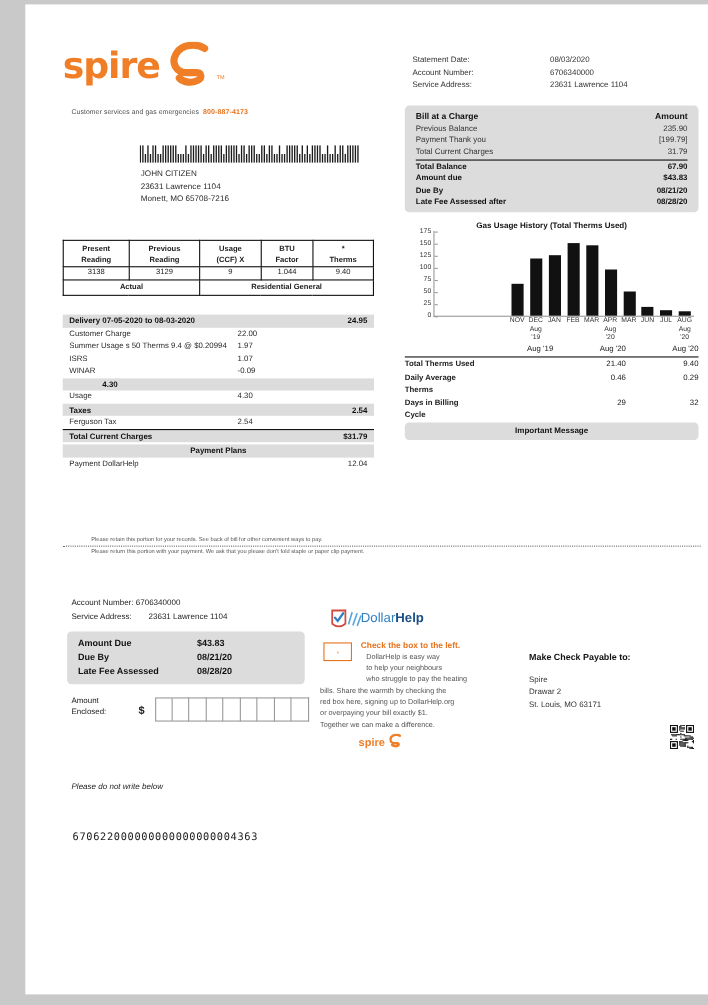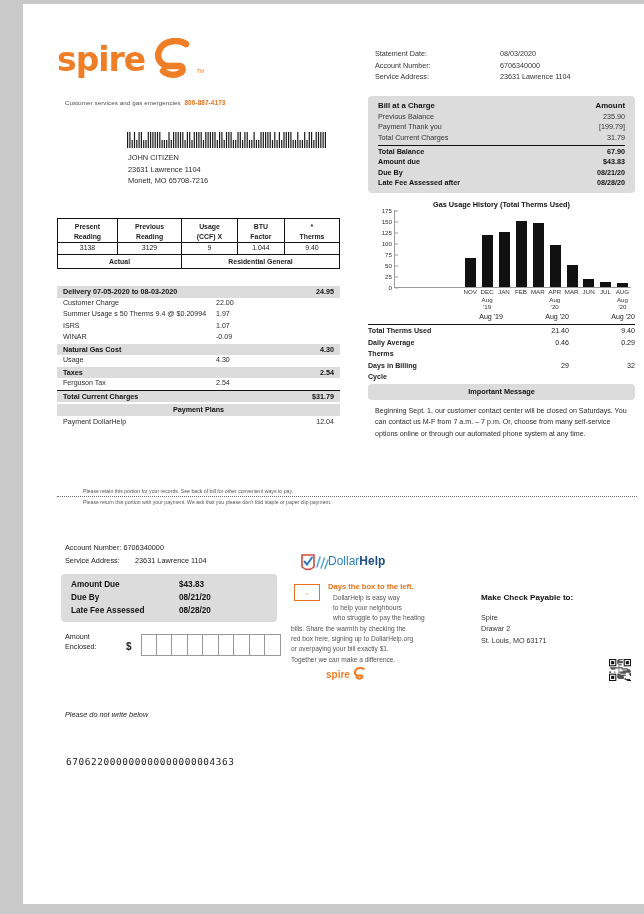--- a/index.html
+++ b/index.html
@@ -388,7 +388,6 @@
         <span class="a"></span>
       </div>
       <div class="chg-row head">
-        <span class="d">Natural Gas Cost</span>
         <span class="a">4.30</span>
       </div>
       <div class="chg-row">

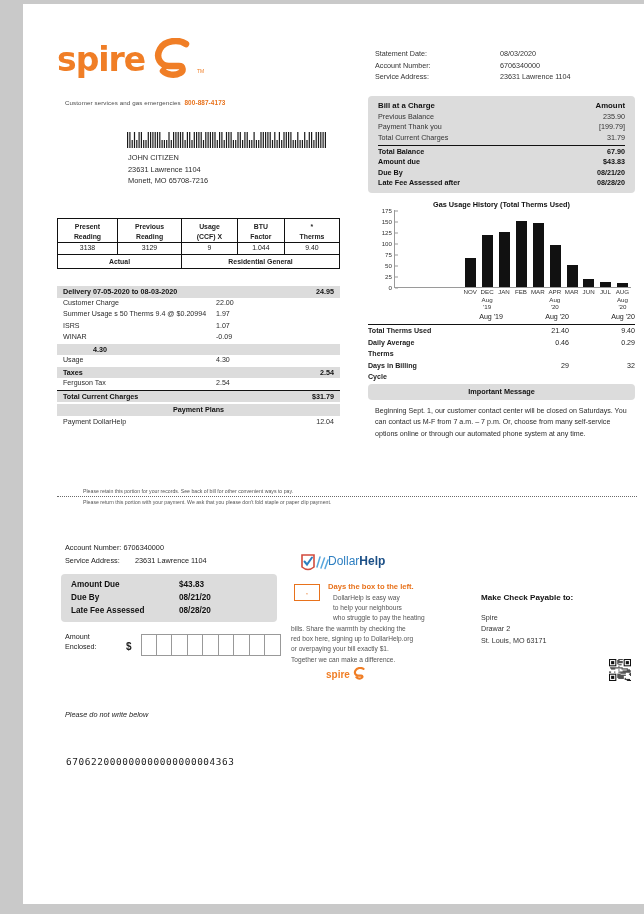--- a/index.html
+++ b/index.html
@@ -541,7 +541,6 @@
   </div>
 
   <div class="impmsg-hd">Important Message</div>
-  <div class="impmsg-body">Beginning Sept. 1, our customer contact center will be closed on Saturdays. You can contact us M-F from 7 a.m. – 7 p.m. Or, choose from many self-service options online or through our automated phone system at any time.</div>
 
   <div class="perf-note-a">Please retain this portion for your records. See back of bill for other convenient ways to pay.</div>
   <div class="perf-line"></div>

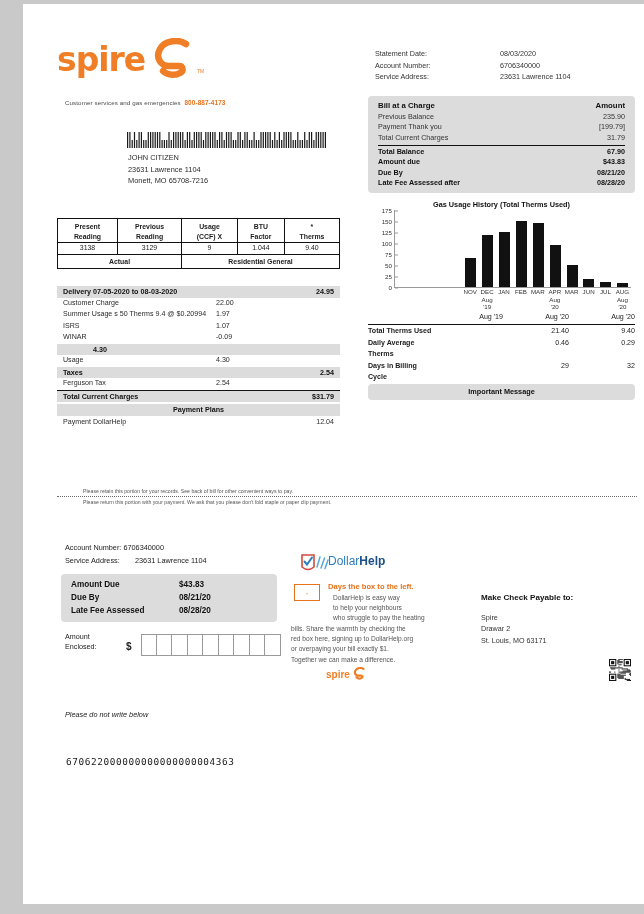--- a/index.html
+++ b/index.html
@@ -601,7 +601,7 @@
   <div class="dh-check">
       <i>×</i>
     </div>
-  <div class="dh-head">Days the box to the left.</div>
+  <div class="dh-head">Check the box to the left.</div>
   <div class="dh-t1">
     <div>DollarHelp is easy way</div>
     <div>to help your neighbours</div>

